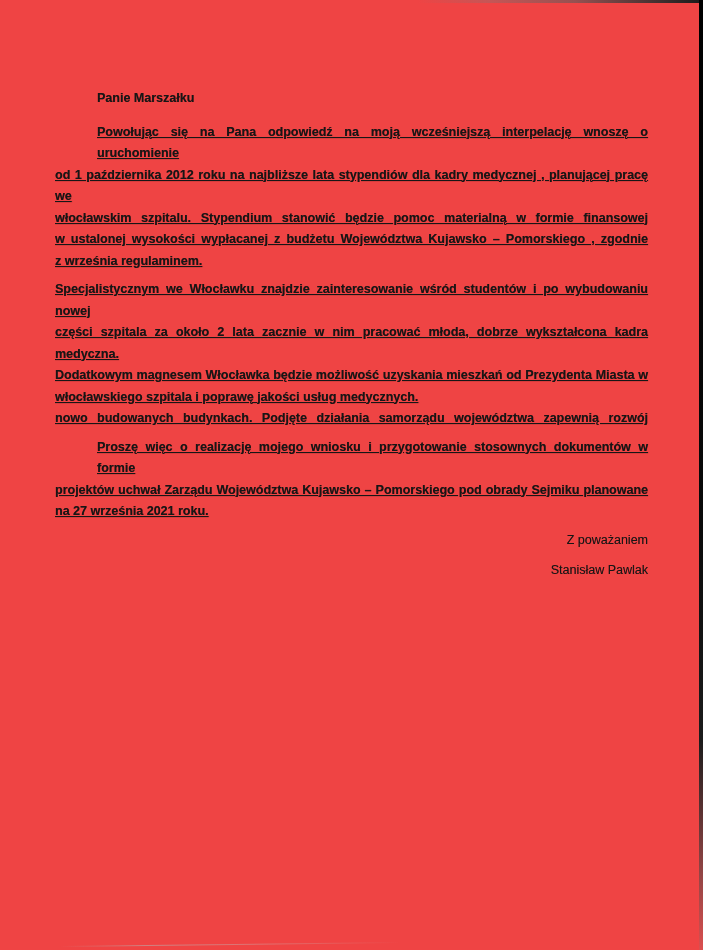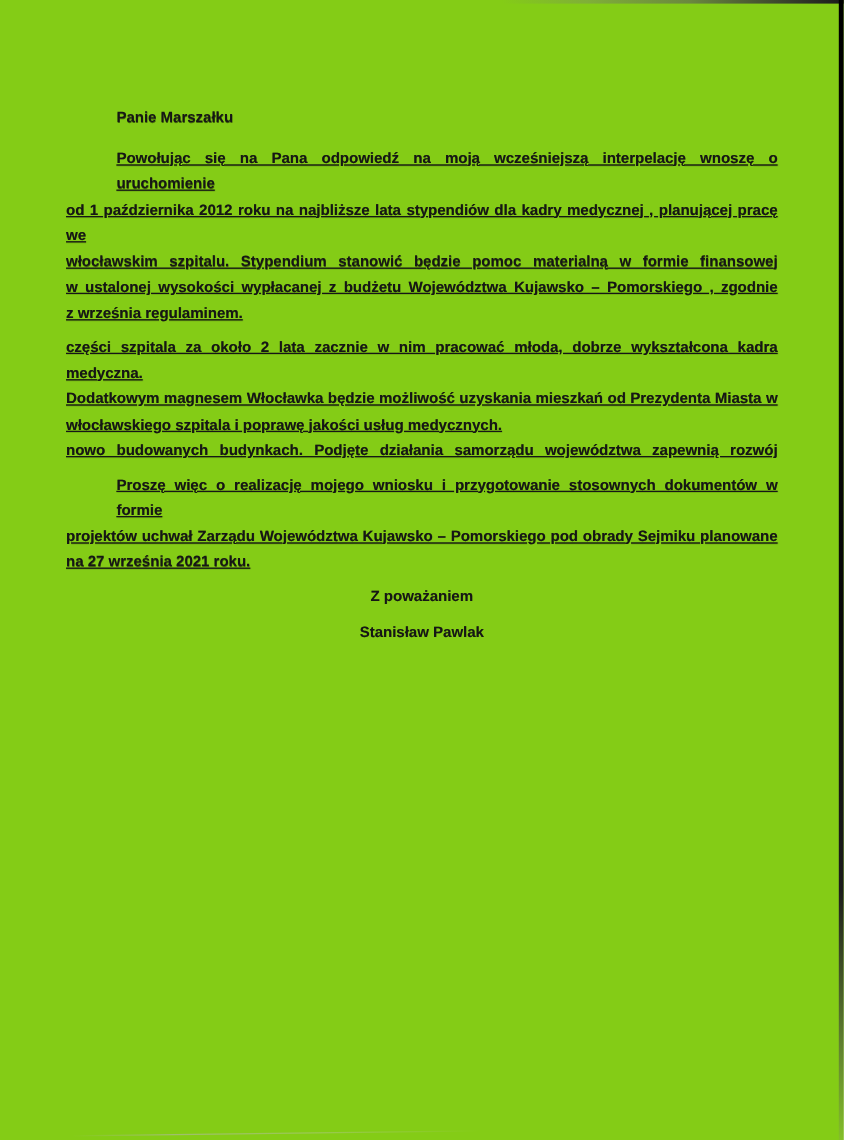--- a/index.html
+++ b/index.html
@@ -17,7 +17,7 @@
   .page {
     position: absolute;
     inset: 0;
-    background: #84cc16;
+    background: #ef4444;
   }
   .letter {
     position: absolute;

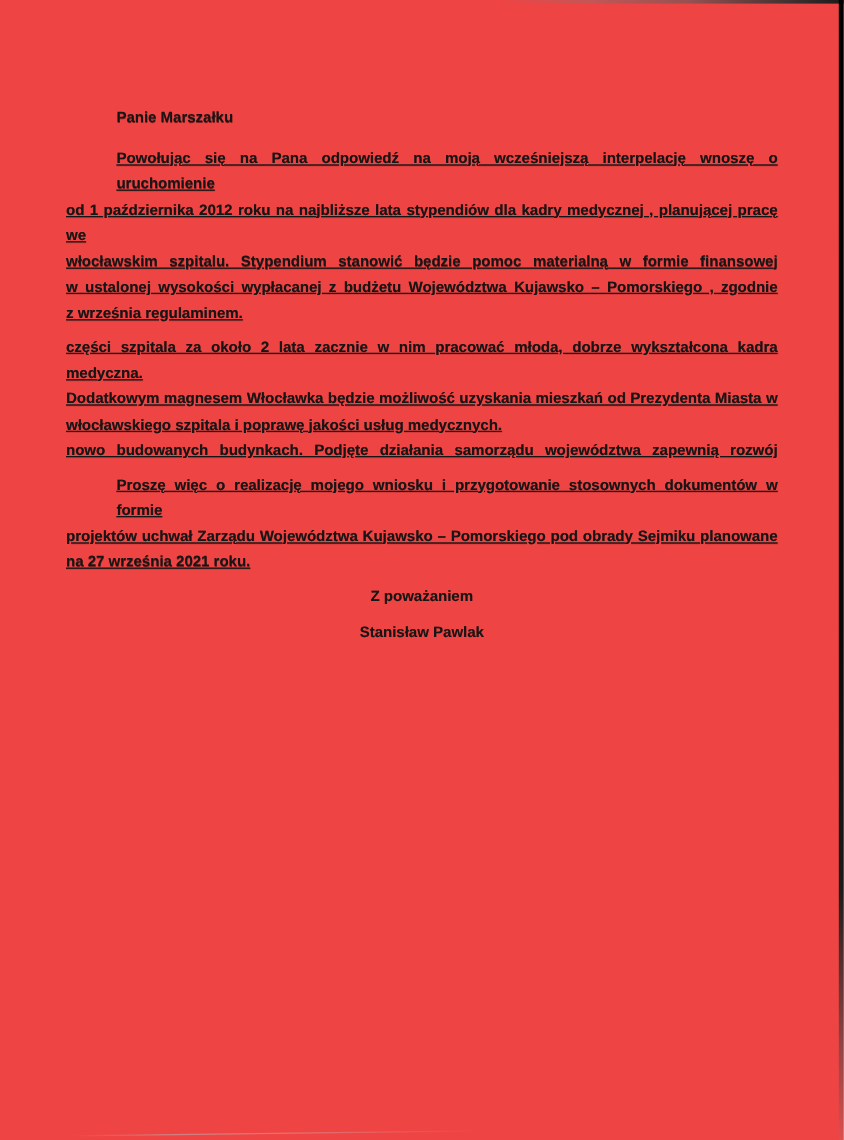--- a/index.html
+++ b/index.html
@@ -115,6 +115,7 @@
     </div>
 
     <div class="para">
+      <div class="ln">Specjalistycznym we Włocławku znajdzie zainteresowanie wśród studentów i po wybudowaniu nowej</div>
       <div class="ln">części szpitala za około 2 lata zacznie w nim pracować młoda, dobrze wykształcona kadra medyczna.</div>
       <div class="ln">Dodatkowym magnesem Włocławka będzie możliwość uzyskania mieszkań od Prezydenta Miasta w</div>
       <div class="ln last">włocławskiego szpitala i poprawę jakości usług medycznych.</div>

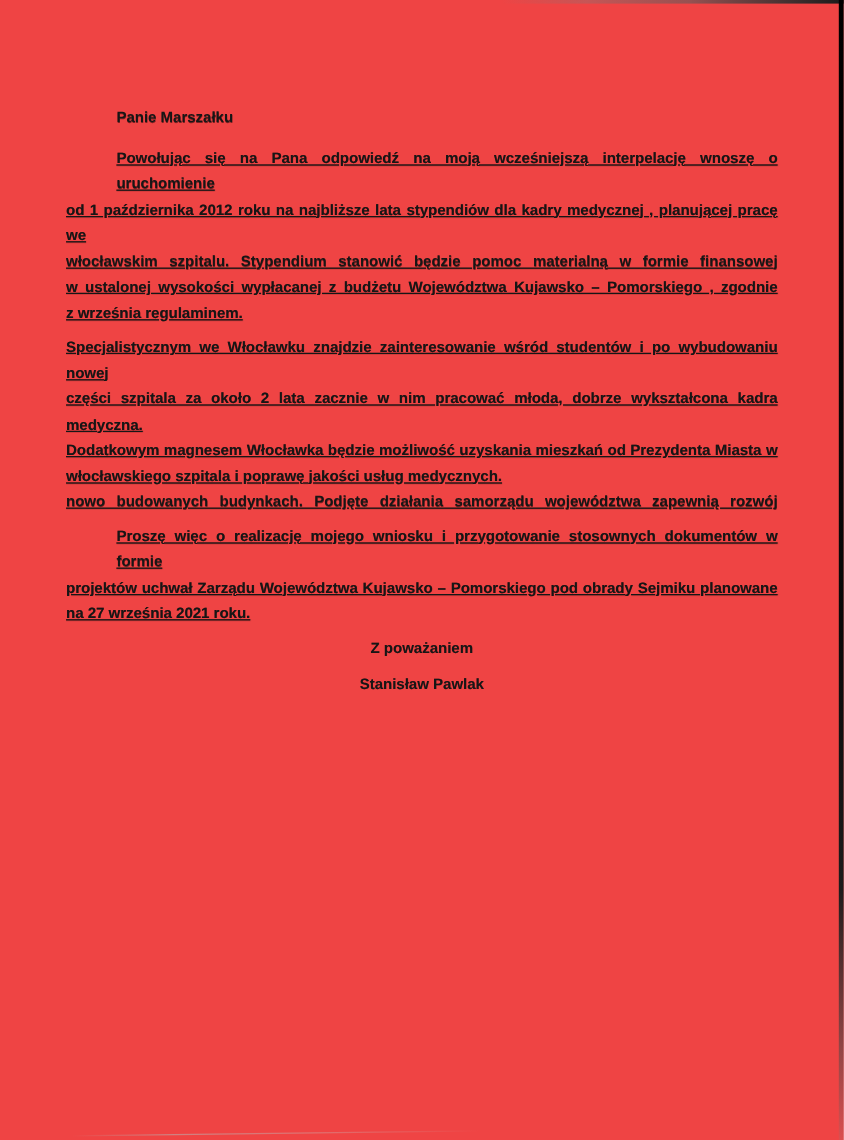--- a/index.html
+++ b/index.html
@@ -49,8 +49,8 @@
     text-align-last: left;
   }
   .closing-block {
-    text-align: center;
-    font-weight: 700;
+    text-align: right;
+    font-weight: 400;
     text-shadow: 0.15px 0.15px 0.3px rgba(0,0,0,0.4);
   }
   .closing-line {

